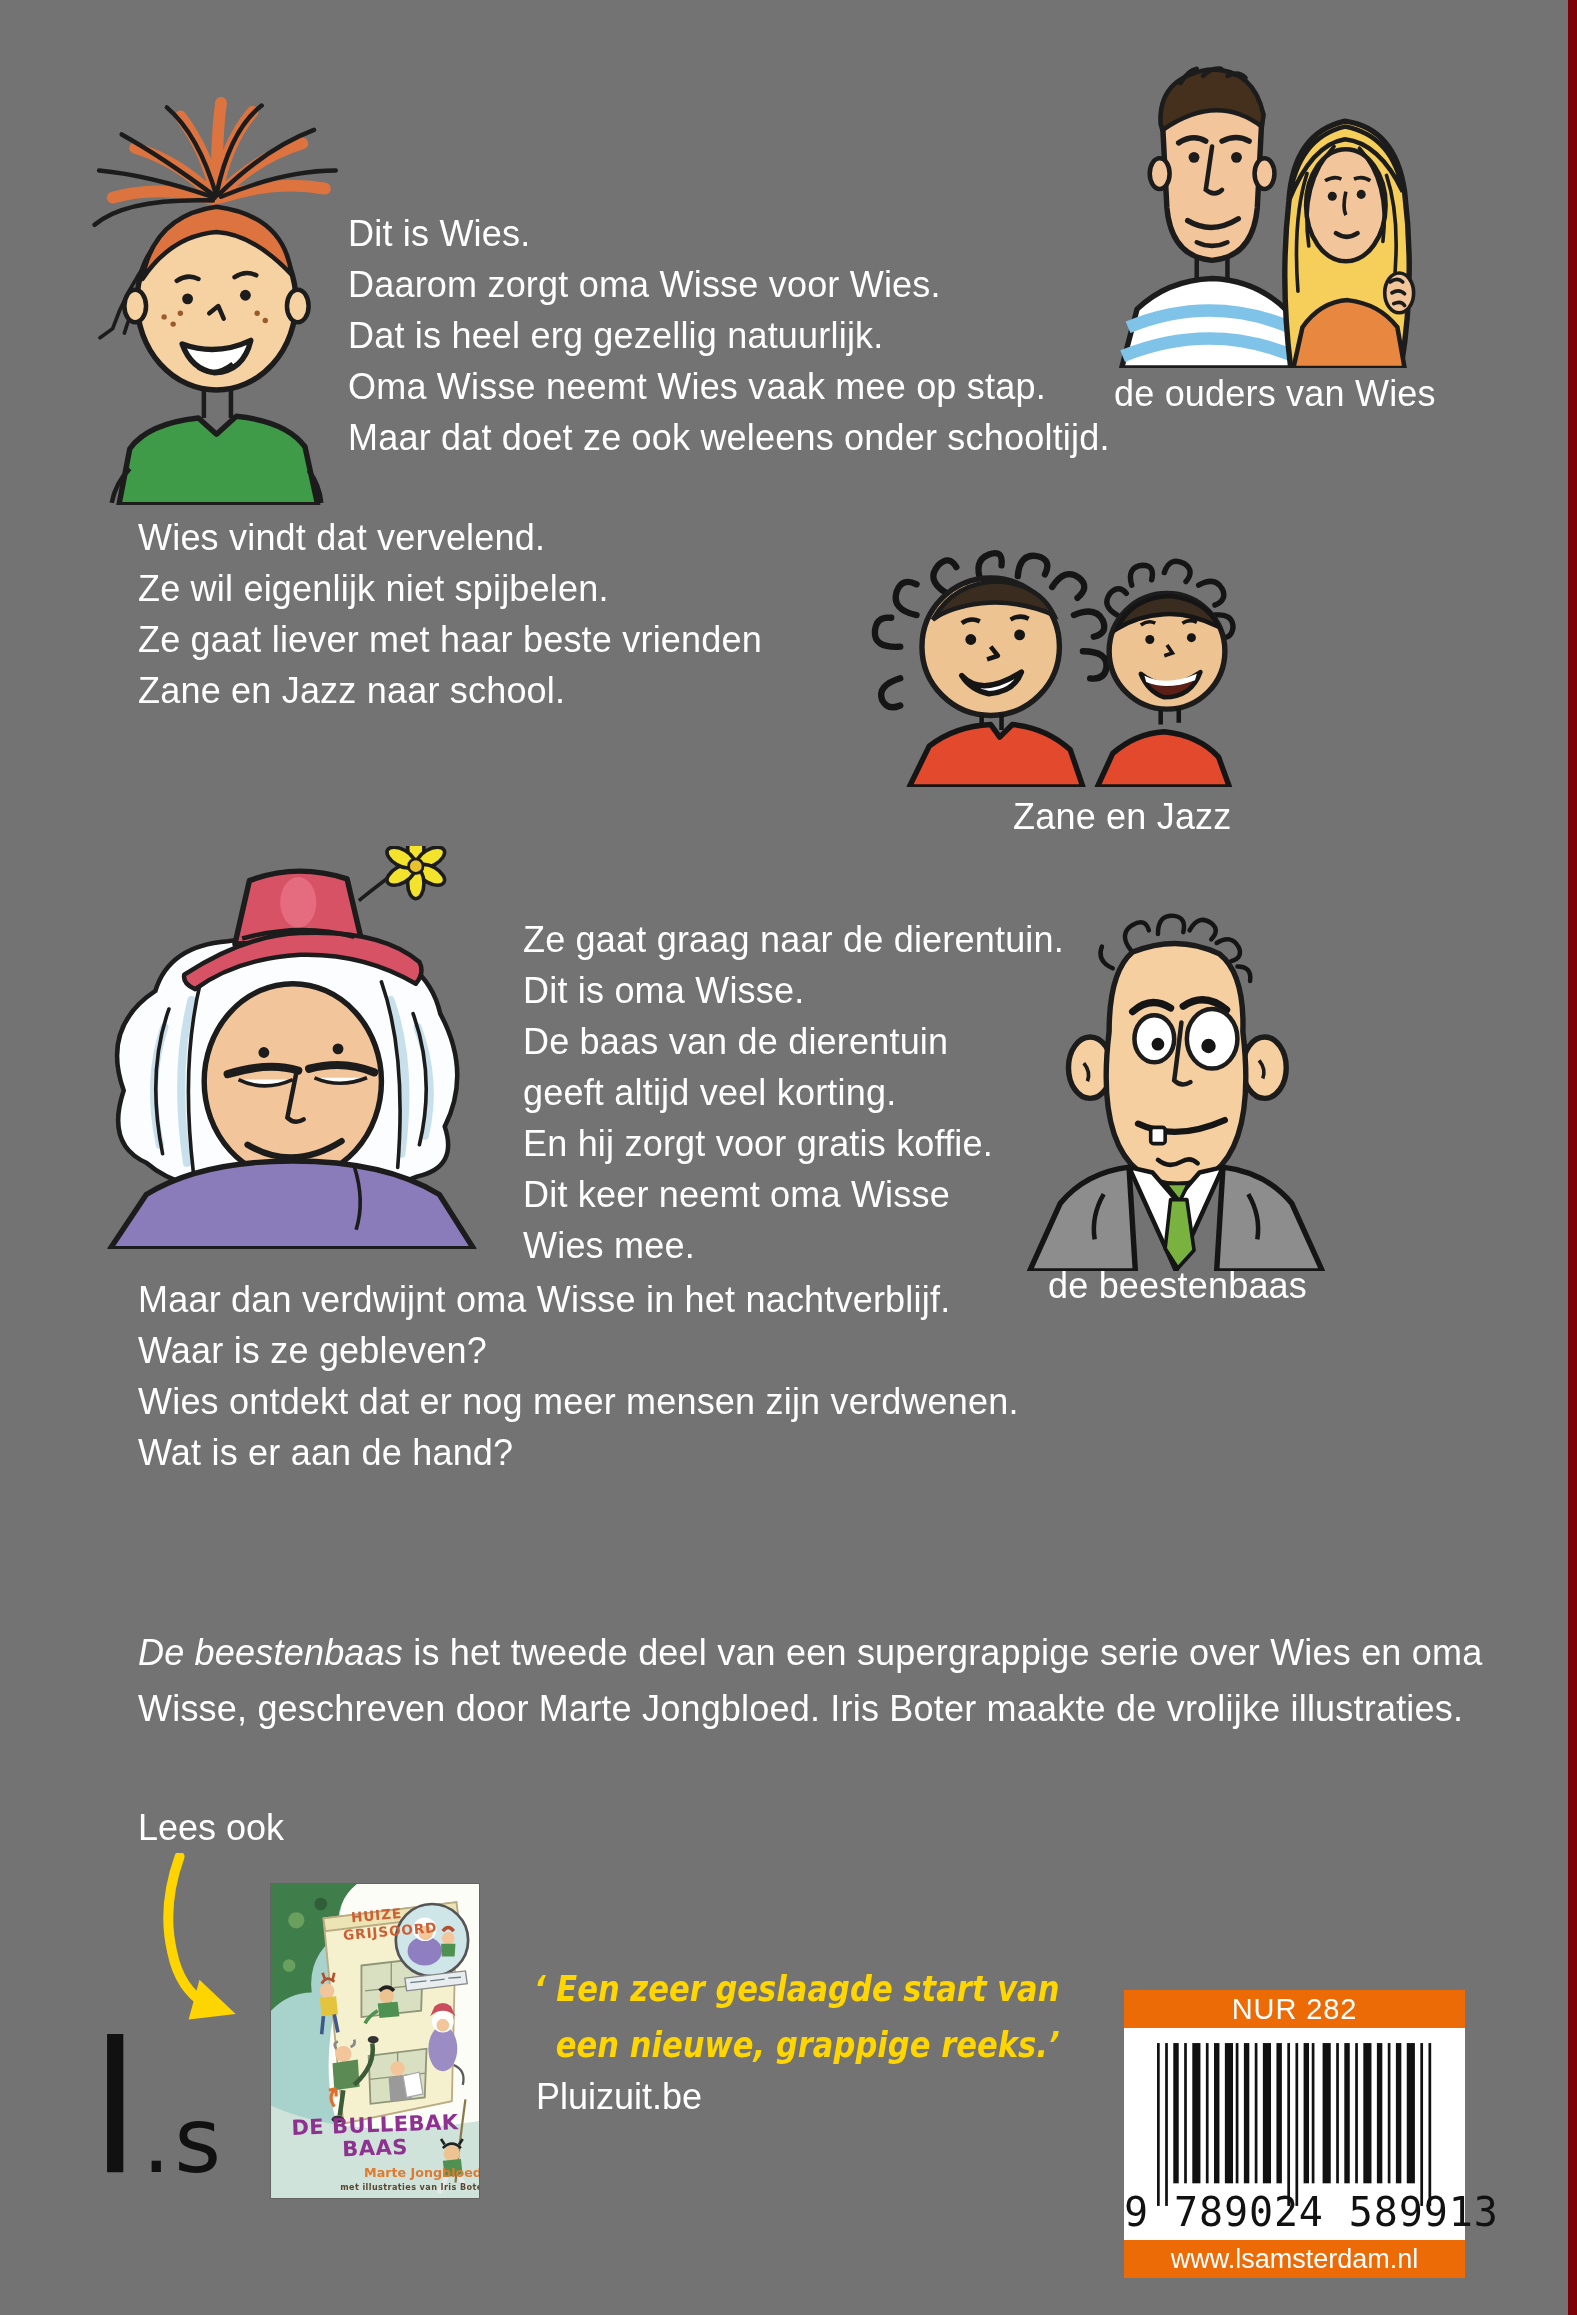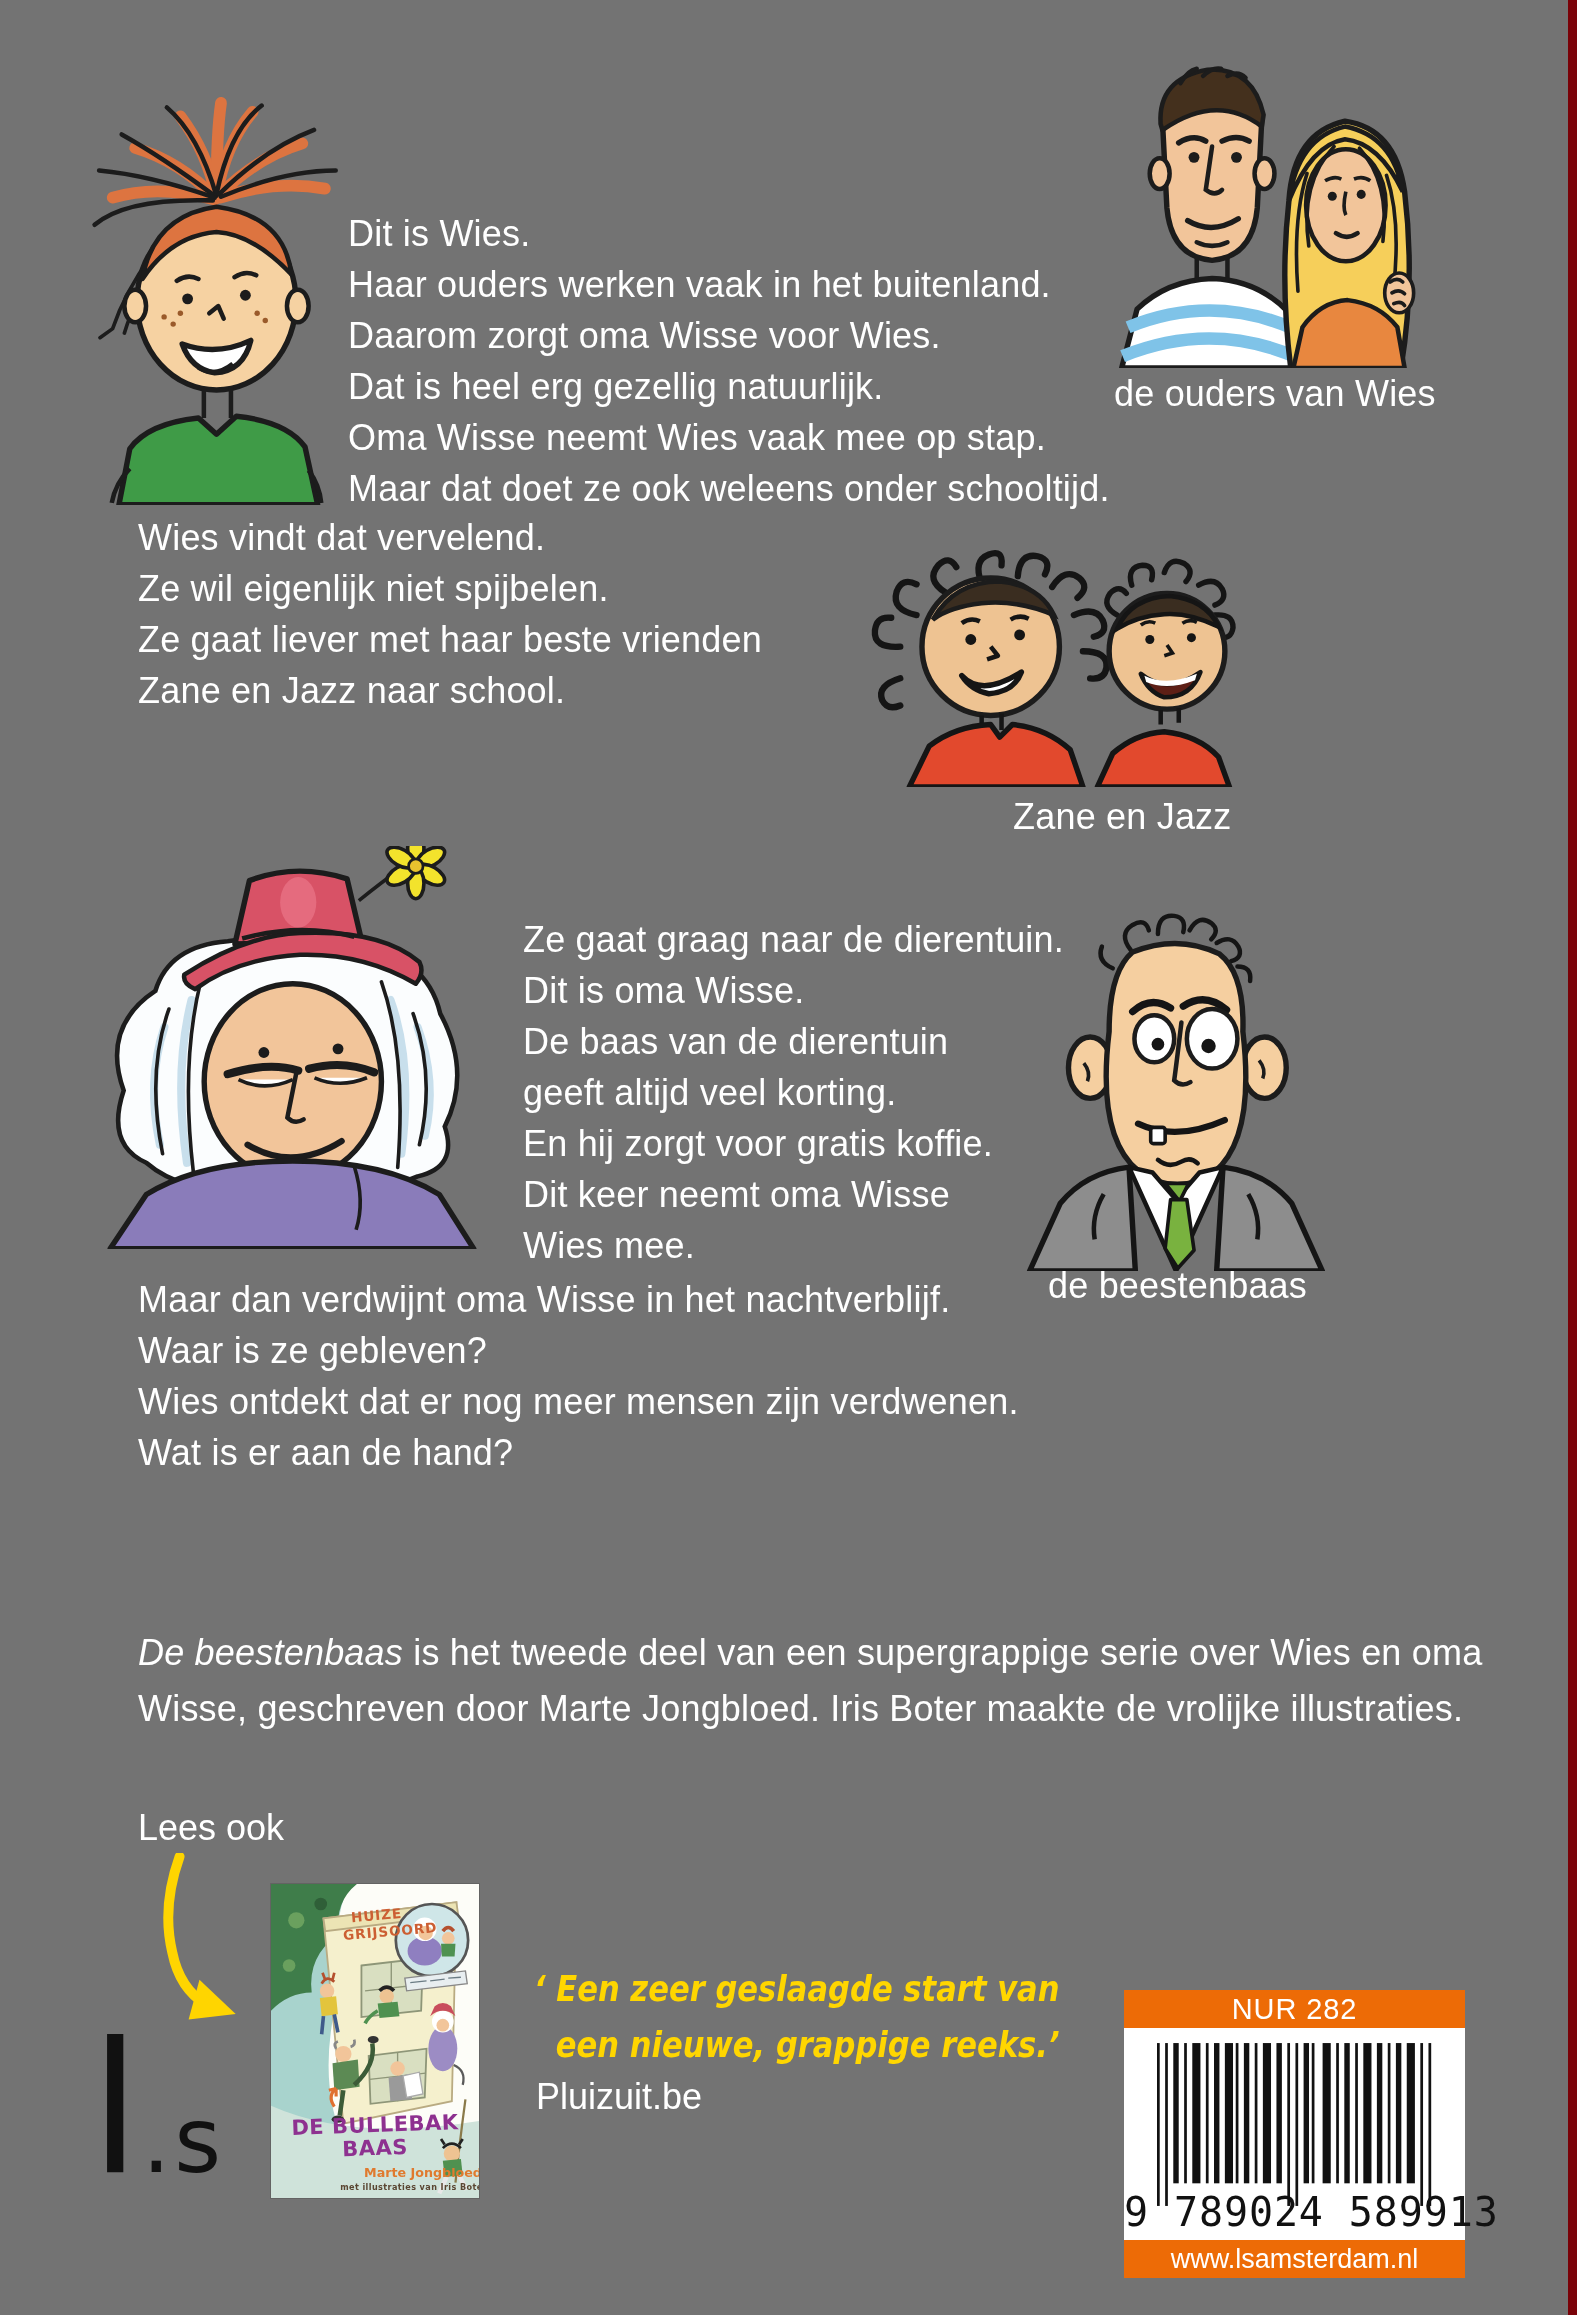--- a/index.html
+++ b/index.html
@@ -96,7 +96,6 @@
 
   <div class="blk" style="left:348px;top:208px">
     <div class="ln">Dit is Wies.</div>
-    <div class="ln">Haar ouders werken vaak in het buitenland.</div>
     <div class="ln">Daarom zorgt oma Wisse voor Wies.</div>
     <div class="ln">Dat is heel erg gezellig natuurlijk.</div>
     <div class="ln">Oma Wisse neemt Wies vaak mee op stap.</div>

